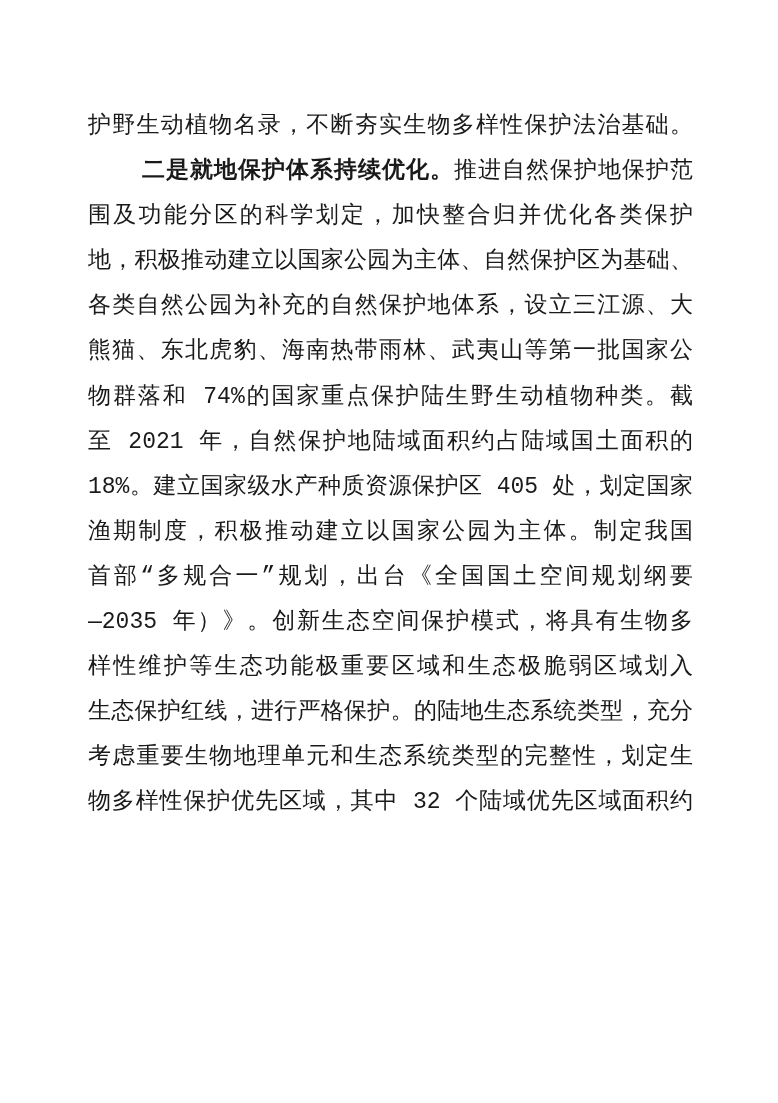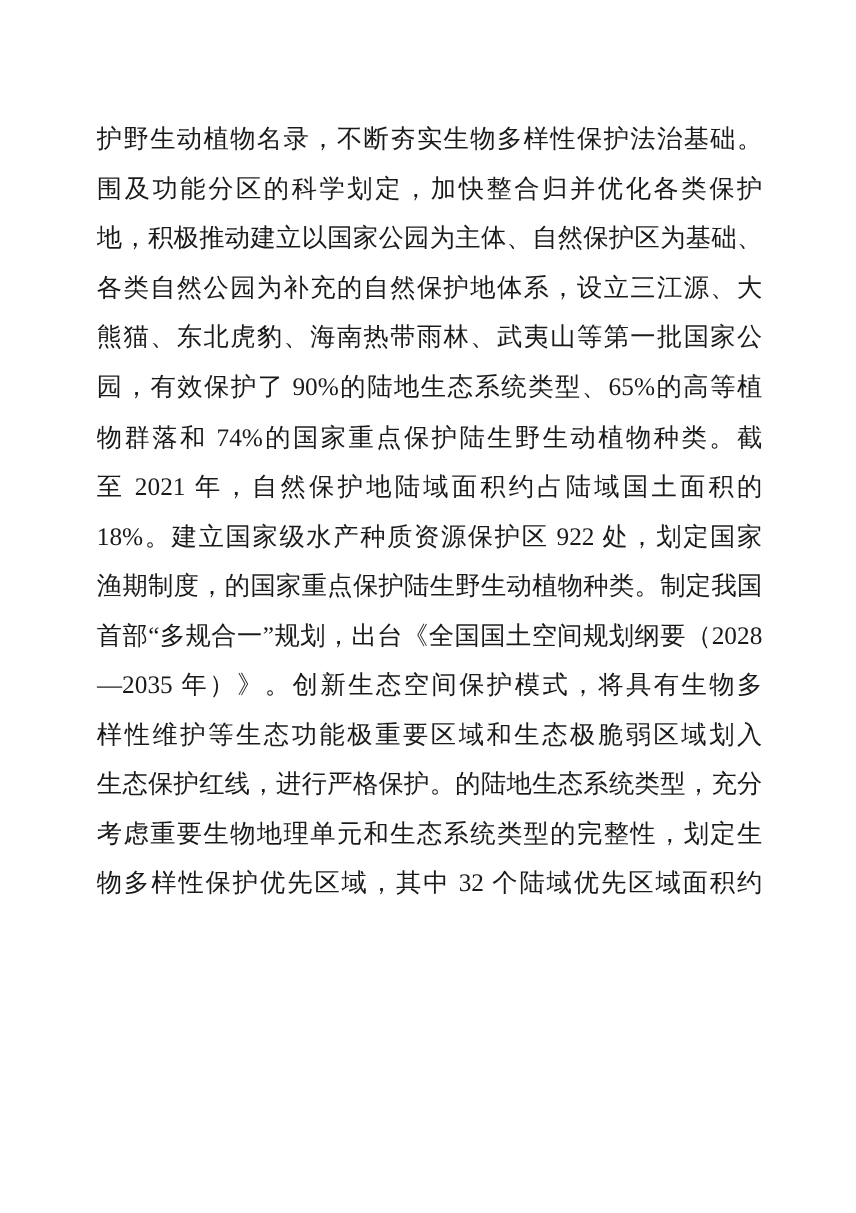--- a/index.html
+++ b/index.html
@@ -13,7 +13,7 @@
     height: 921px;
     background: #ffffff;
     overflow: hidden;
-    font-family: Liberation Serif, serif;
+    font-family: Liberation Mono, monospace;
   }
   .text-block {
     position: absolute;

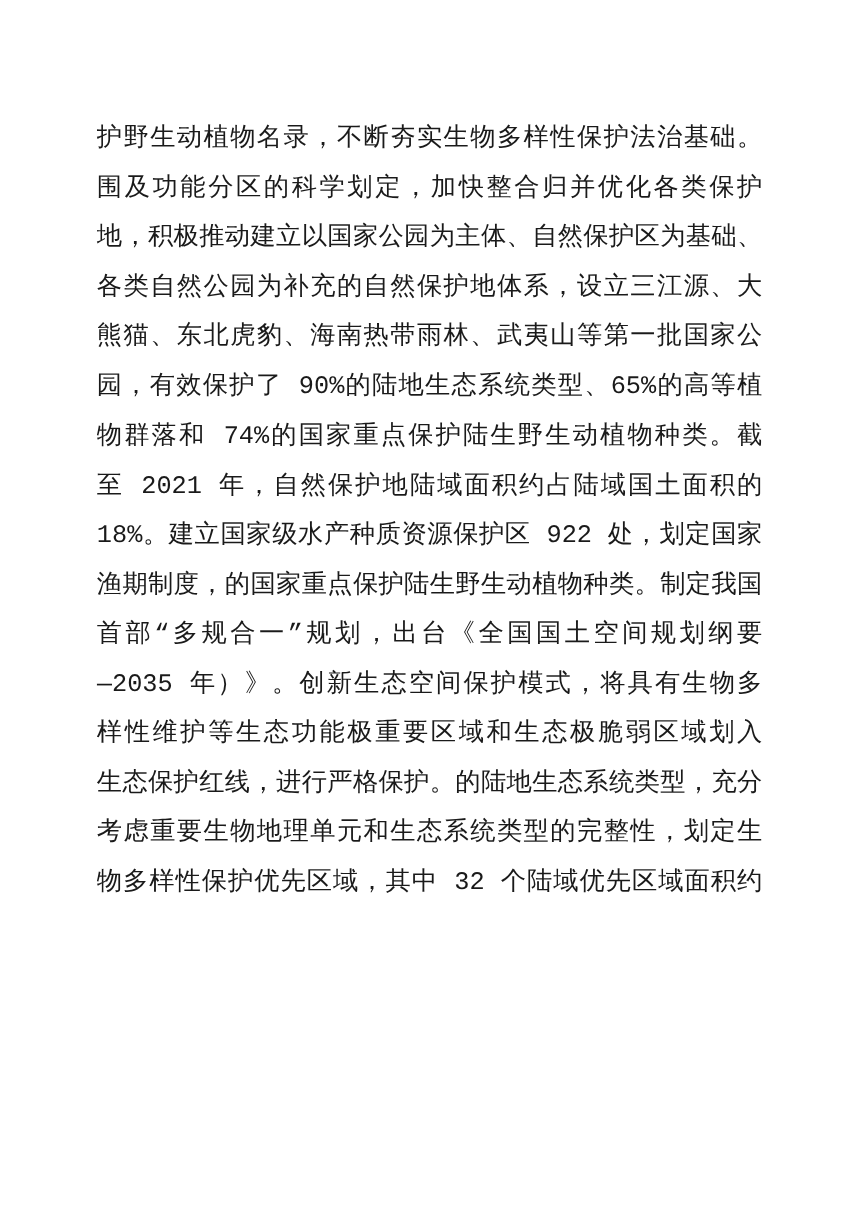--- a/index.html
+++ b/index.html
@@ -61,6 +61,7 @@
 
     <div class="line">护野生动植物名录，不断夯实生物多样性保护法治基础。</div>
 
+    <div class="line indent"><span class="heading-bold">二是就地保护体系持续优化。</span><span>推进自然保护地保护范</span></div>
 
     <div class="line">围及功能分区的科学划定，加快整合归并优化各类保护</div>
     <div class="line">地，积极推动建立以国家公园为主体、自然保护区为基础、</div>

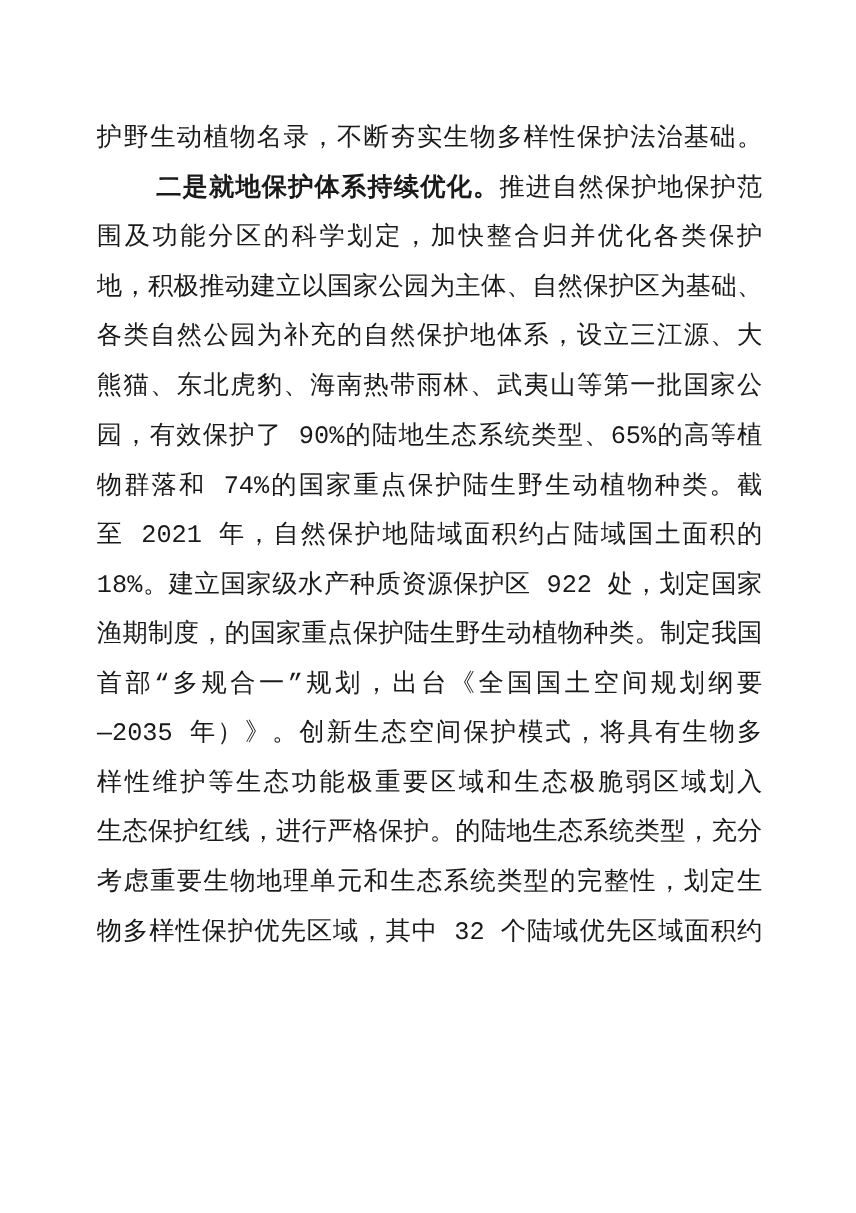--- a/index.html
+++ b/index.html
@@ -67,7 +67,6 @@
     <div class="line">地，积极推动建立以国家公园为主体、自然保护区为基础、</div>
     <div class="line">各类自然公园为补充的自然保护地体系，设立三江源、大</div>
     <div class="line">熊猫、东北虎豹、海南热带雨林、武夷山等第一批国家公</div>
-    <div class="line">园，有效保护了 90%的陆地生态系统类型、65%的高等植</div>
     <div class="line">物群落和 74%的国家重点保护陆生野生动植物种类。截</div>
     <div class="line">至 2021 年，自然保护地陆域面积约占陆域国土面积的</div>
     <div class="line">18%。建立国家级水产种质资源保护区 922 处，划定国家</div>

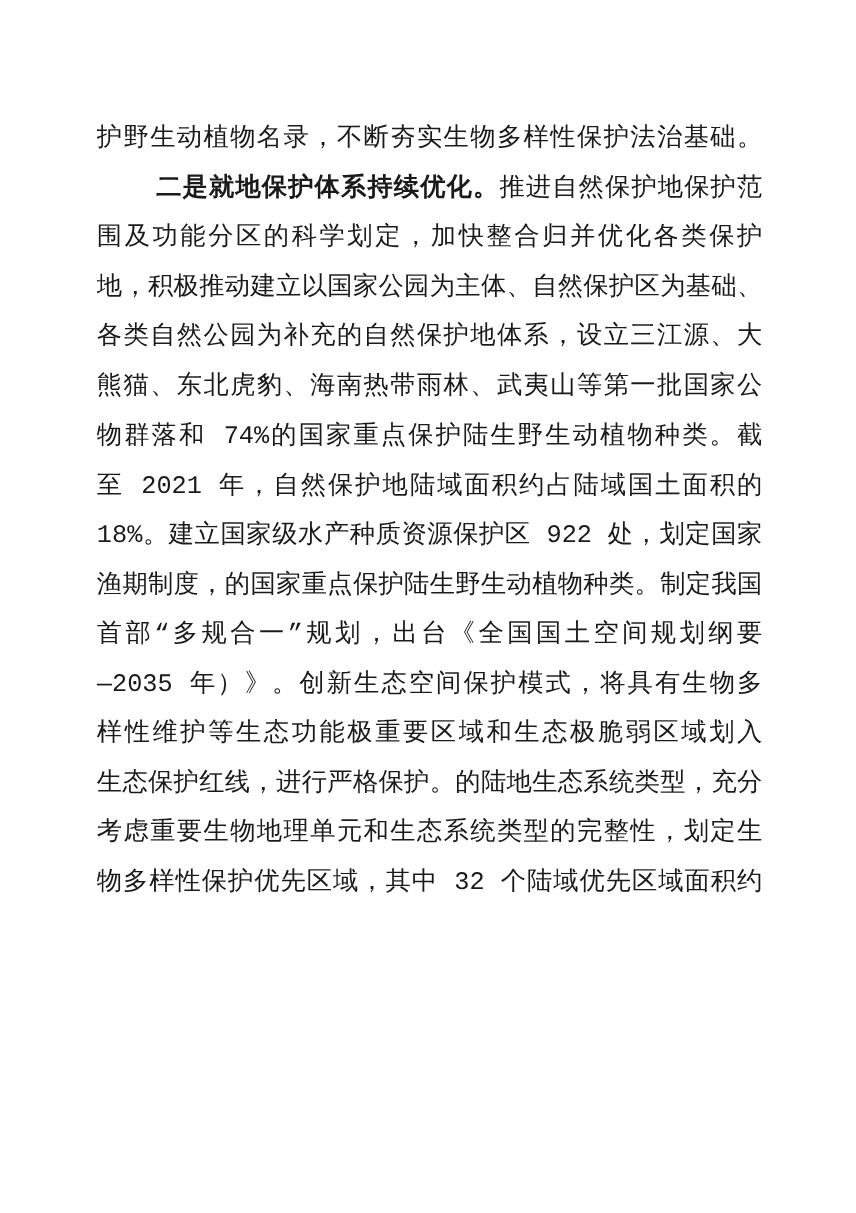--- a/index.html
+++ b/index.html
@@ -69,7 +69,7 @@
     <div class="line">熊猫、东北虎豹、海南热带雨林、武夷山等第一批国家公</div>
     <div class="line">物群落和 74%的国家重点保护陆生野生动植物种类。截</div>
     <div class="line">至 2021 年，自然保护地陆域面积约占陆域国土面积的</div>
-    <div class="line">18%。建立国家级水产种质资源保护区 922 处，划定国家</div>
+    <div class="line">18%。建立国家级水产种质资源保护区 405 处，划定国家</div>
     <div class="line">渔期制度，的国家重点保护陆生野生动植物种类。制定我国</div>
     <div class="line">首部“多规合一”规划，出台《全国国土空间规划纲要（2028</div>
     <div class="line">—2035 年）》。创新生态空间保护模式，将具有生物多</div>

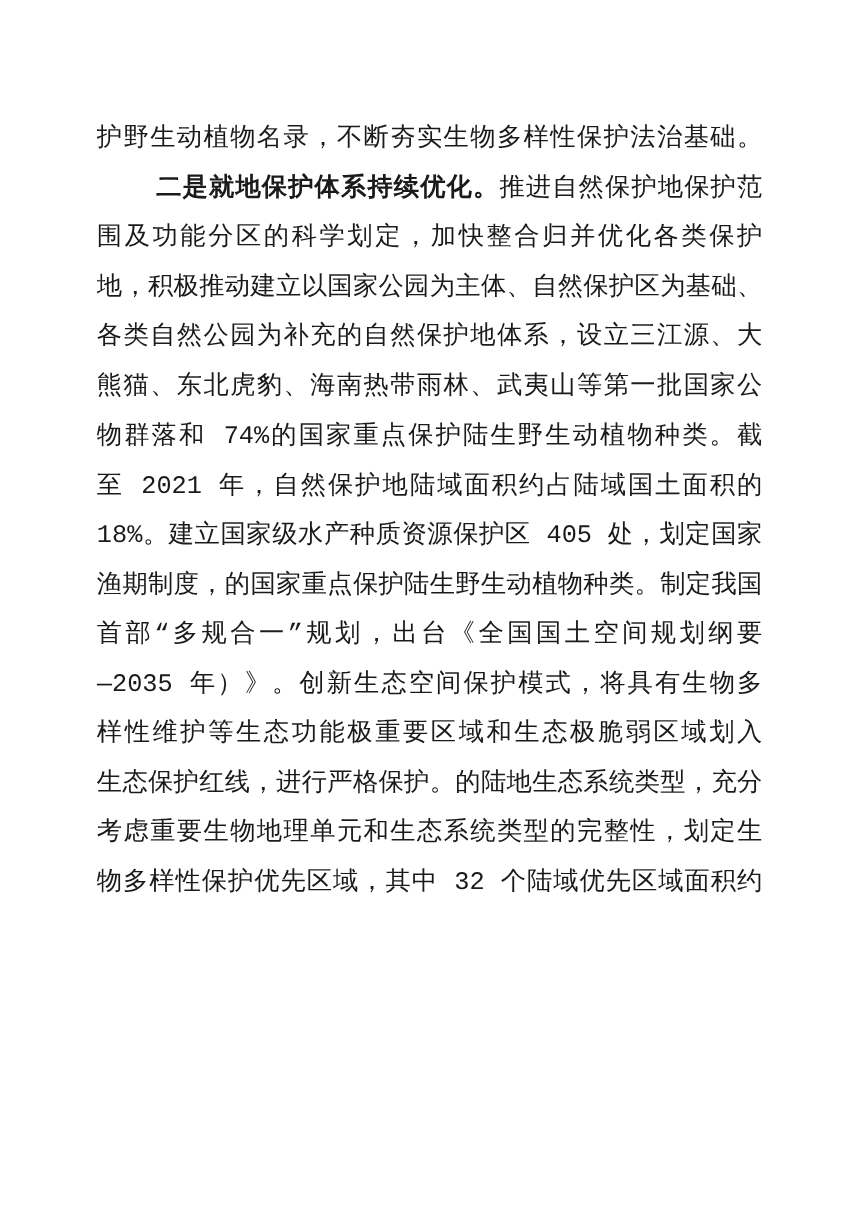--- a/index.html
+++ b/index.html
@@ -70,7 +70,7 @@
     <div class="line">物群落和 74%的国家重点保护陆生野生动植物种类。截</div>
     <div class="line">至 2021 年，自然保护地陆域面积约占陆域国土面积的</div>
     <div class="line">18%。建立国家级水产种质资源保护区 405 处，划定国家</div>
-    <div class="line">渔期制度，的国家重点保护陆生野生动植物种类。制定我国</div>
+    <div class="line">渔期制度，积极推动建立以国家公园为主体。制定我国</div>
     <div class="line">首部“多规合一”规划，出台《全国国土空间规划纲要（2028</div>
     <div class="line">—2035 年）》。创新生态空间保护模式，将具有生物多</div>
     <div class="line">样性维护等生态功能极重要区域和生态极脆弱区域划入</div>

